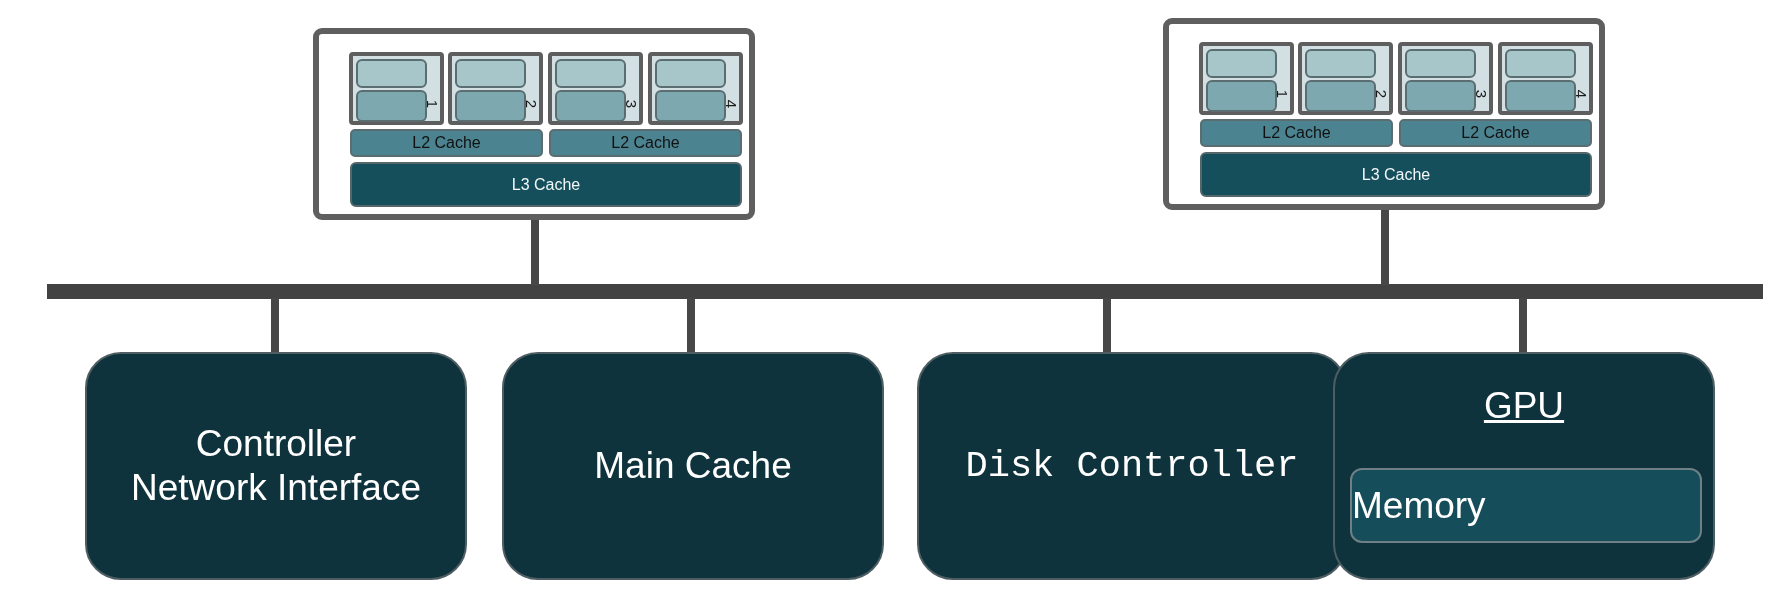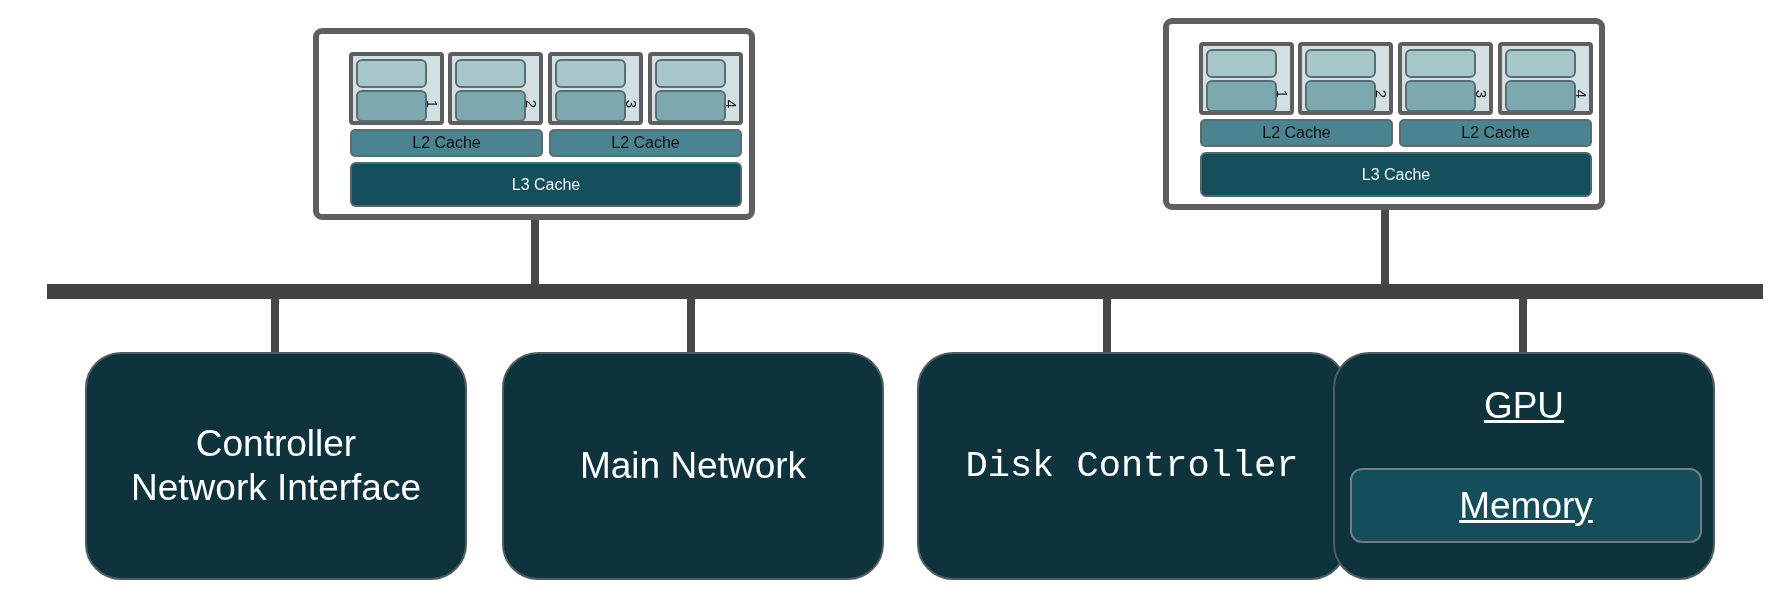--- a/index.html
+++ b/index.html
@@ -98,7 +98,7 @@
 </div>
 
 <div class="abs dev" style="left:502px; width:382px;">
-  <span>Main Network</span>
+  <span>Main Cache</span>
 </div>
 
 <div class="abs dev" style="left:917px; width:430px;font-family:Liberation Mono, monospace;">

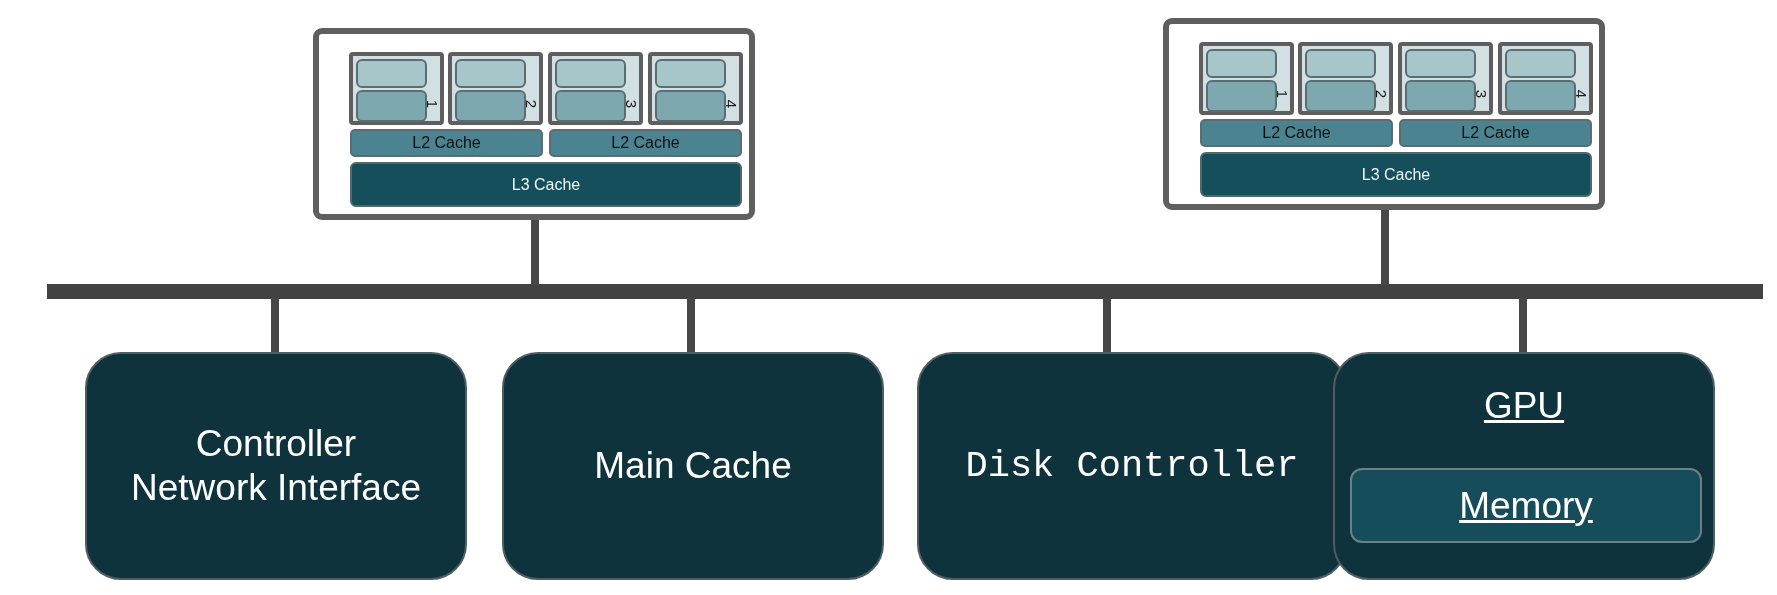--- a/index.html
+++ b/index.html
@@ -23,7 +23,7 @@
   
   .dev { top: 352px; height: 228px; background: #0e333d; border: 2px solid #4d5d62; border-radius: 36px; color: #ffffff; font-size: 37px; display: flex; align-items: center; justify-content: center; text-align: center; line-height: 44px; }
   .gpu-title { position: absolute; left: 0; right: 0; top: 30px; font-size: 37px; text-align: center; color: #fff; line-height: 44px; text-decoration: underline; }
-  .gpu-mem { position: absolute; left: 15px; right: 11px; top: 114px; height: 71px; background: #164d5a; border: 2px solid #6e8085; border-radius: 12px; font-size: 37px; color: #fff; display: flex; align-items: center; justify-content: center; text-decoration: underline; }
+  .gpu-mem { position: absolute; left: 15px; right: 11px; top: 114px; height: 71px; background: #164d5a; border: 2px solid #6e8085; border-radius: 12px; font-size: 37px; color: #fff; display: flex; align-items: center; justify-content: flex-start; }
 </style>
 </head>
 <body>

